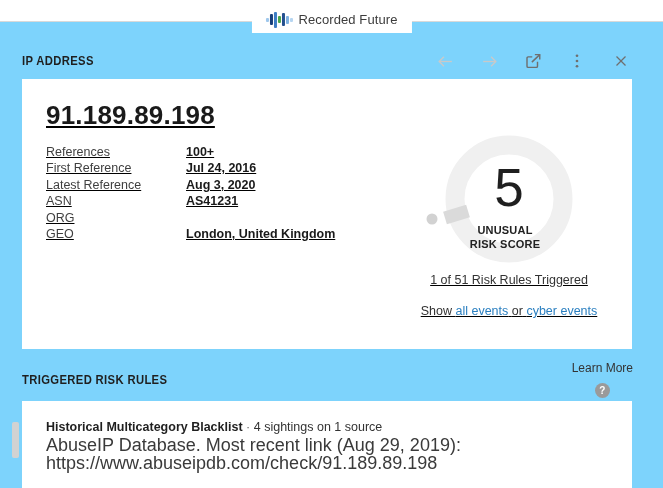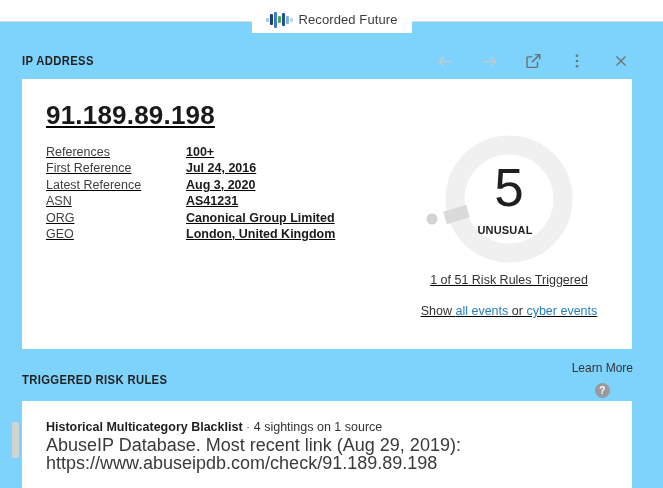--- a/index.html
+++ b/index.html
@@ -148,7 +148,6 @@
         </div>
         <div class="field-row">
           <span class="field-label">ORG</span>
-          <span class="field-value">Canonical Group Limited</span>
         </div>
         <div class="field-row">
           <span class="field-label">GEO</span>

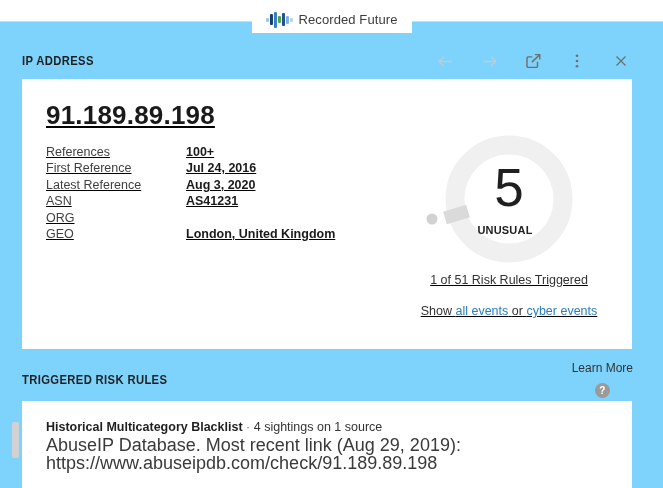--- a/index.html
+++ b/index.html
@@ -166,6 +166,7 @@
         <div class="score">5</div>
         <div class="score-label">
           <div>UNUSUAL</div>
+          <div>RISK SCORE</div>
         </div>
       </div>
       <div class="rules-summary">1 of 51 Risk Rules Triggered</div>

